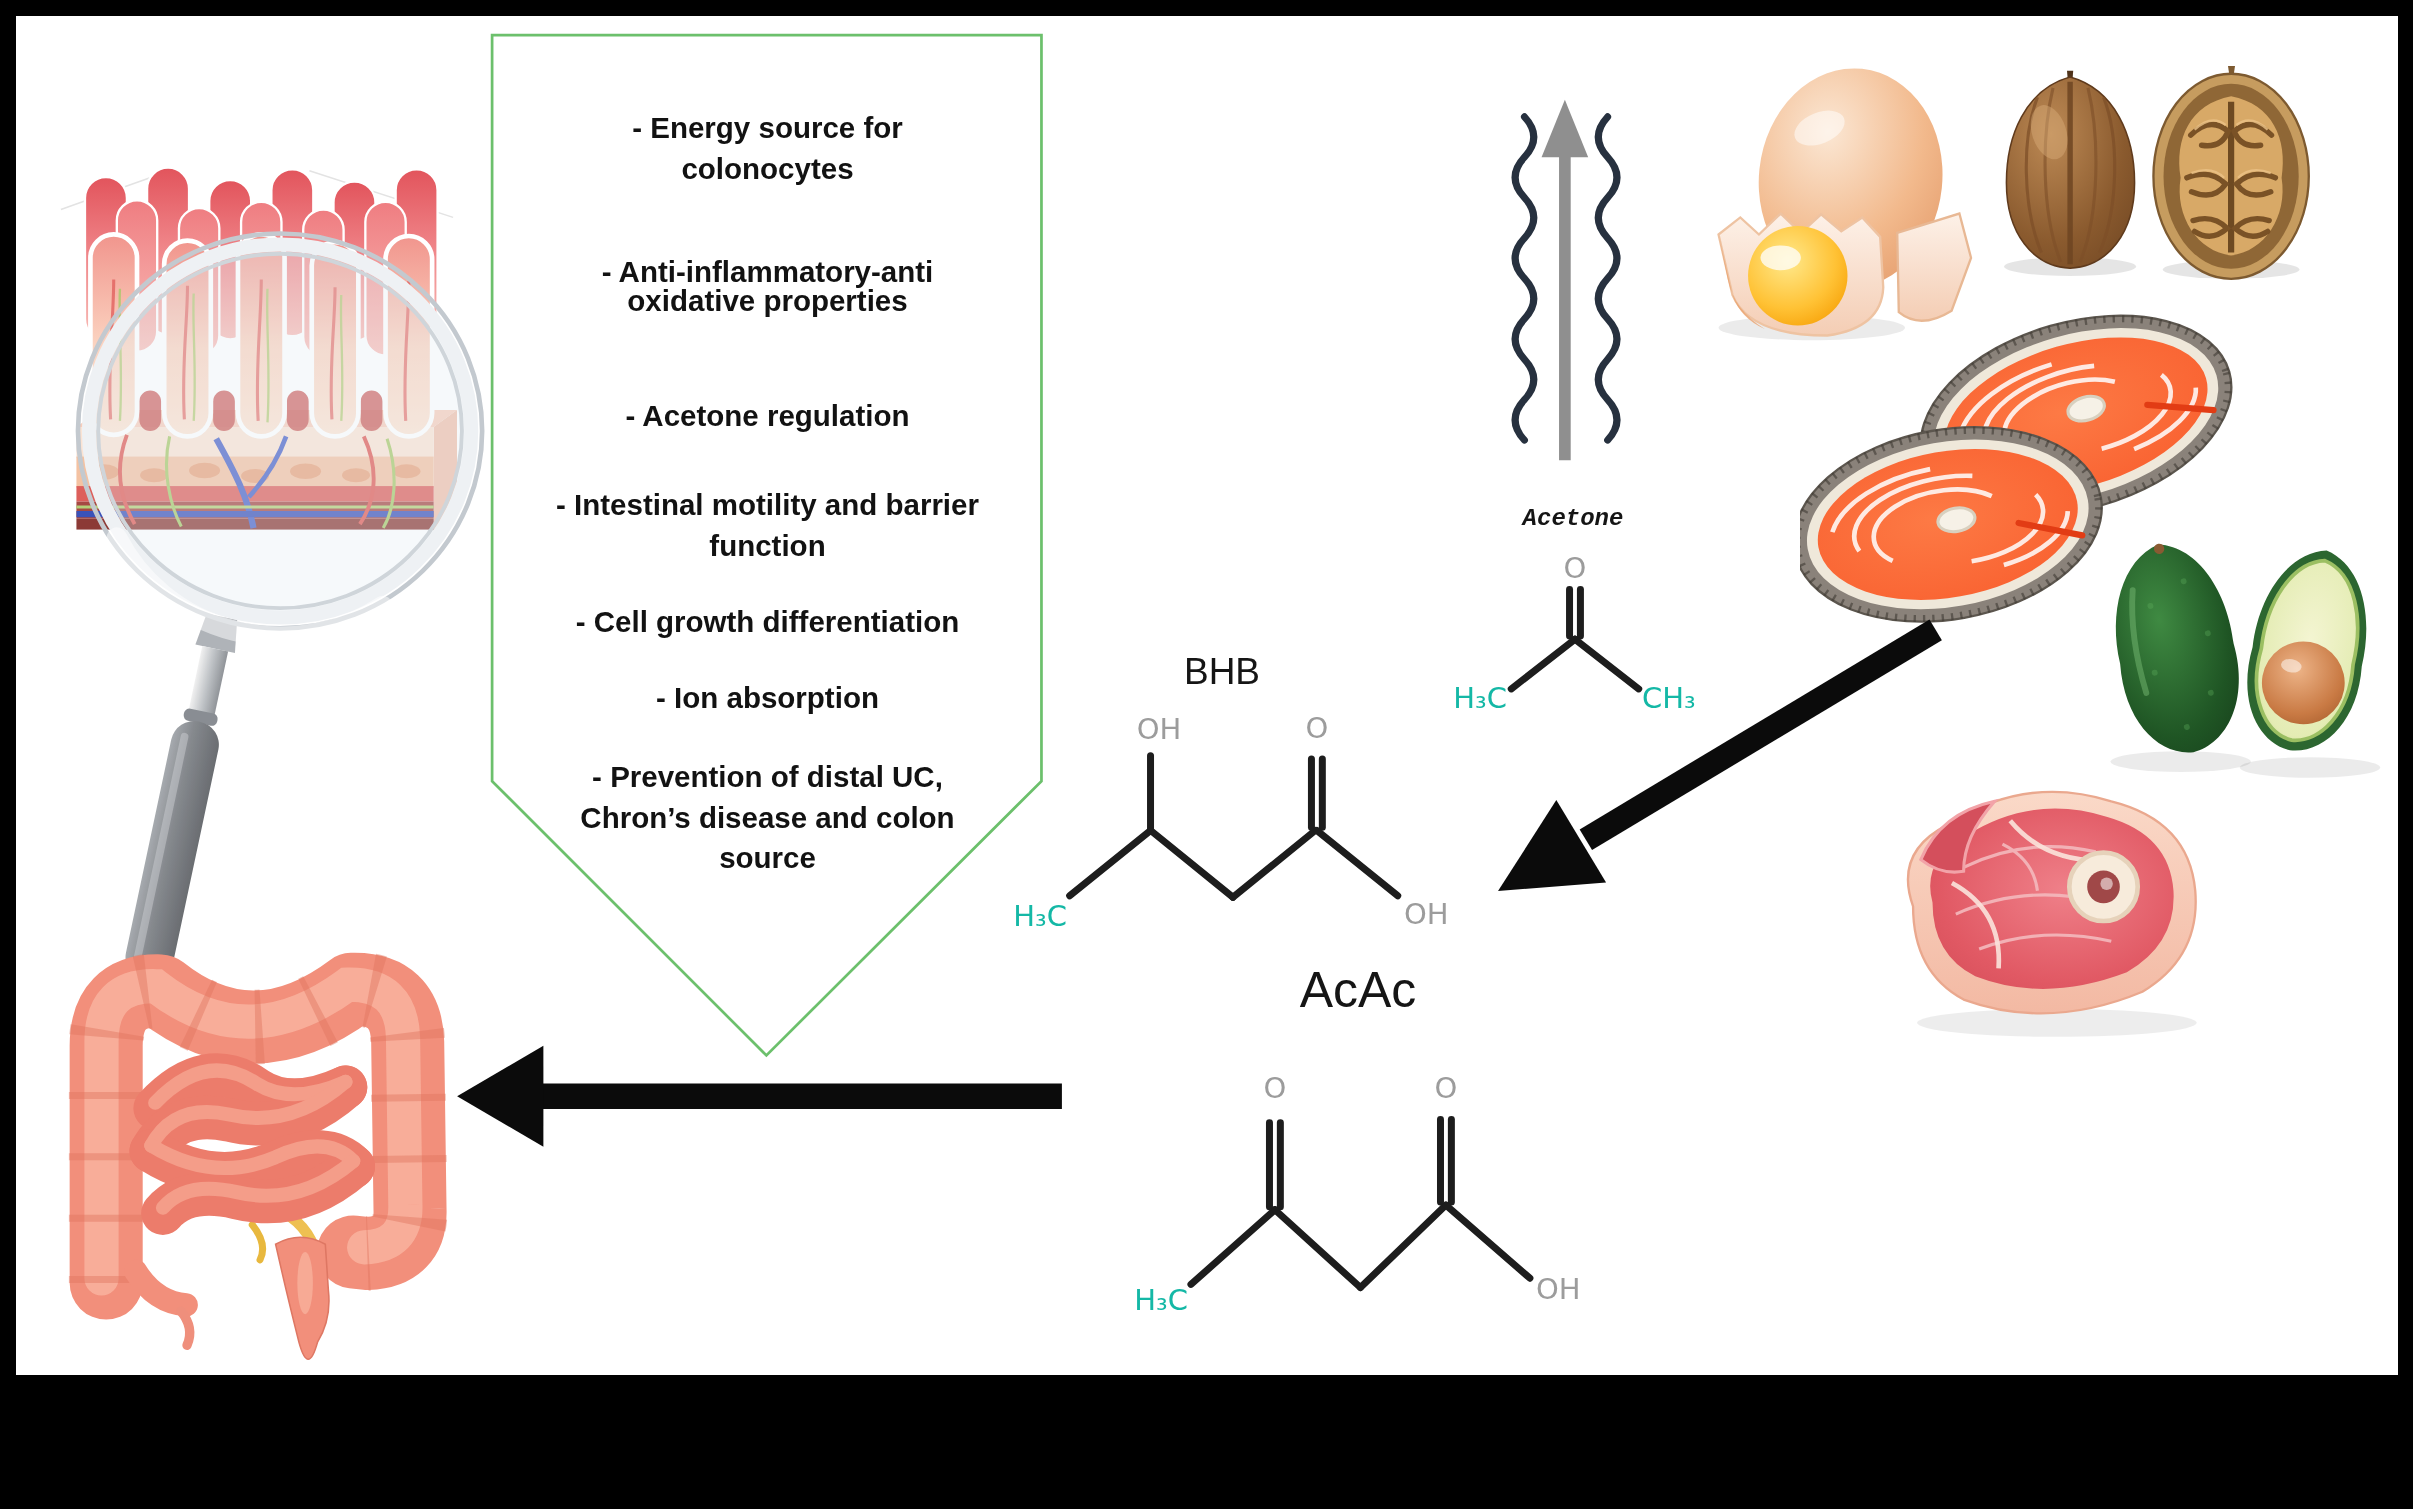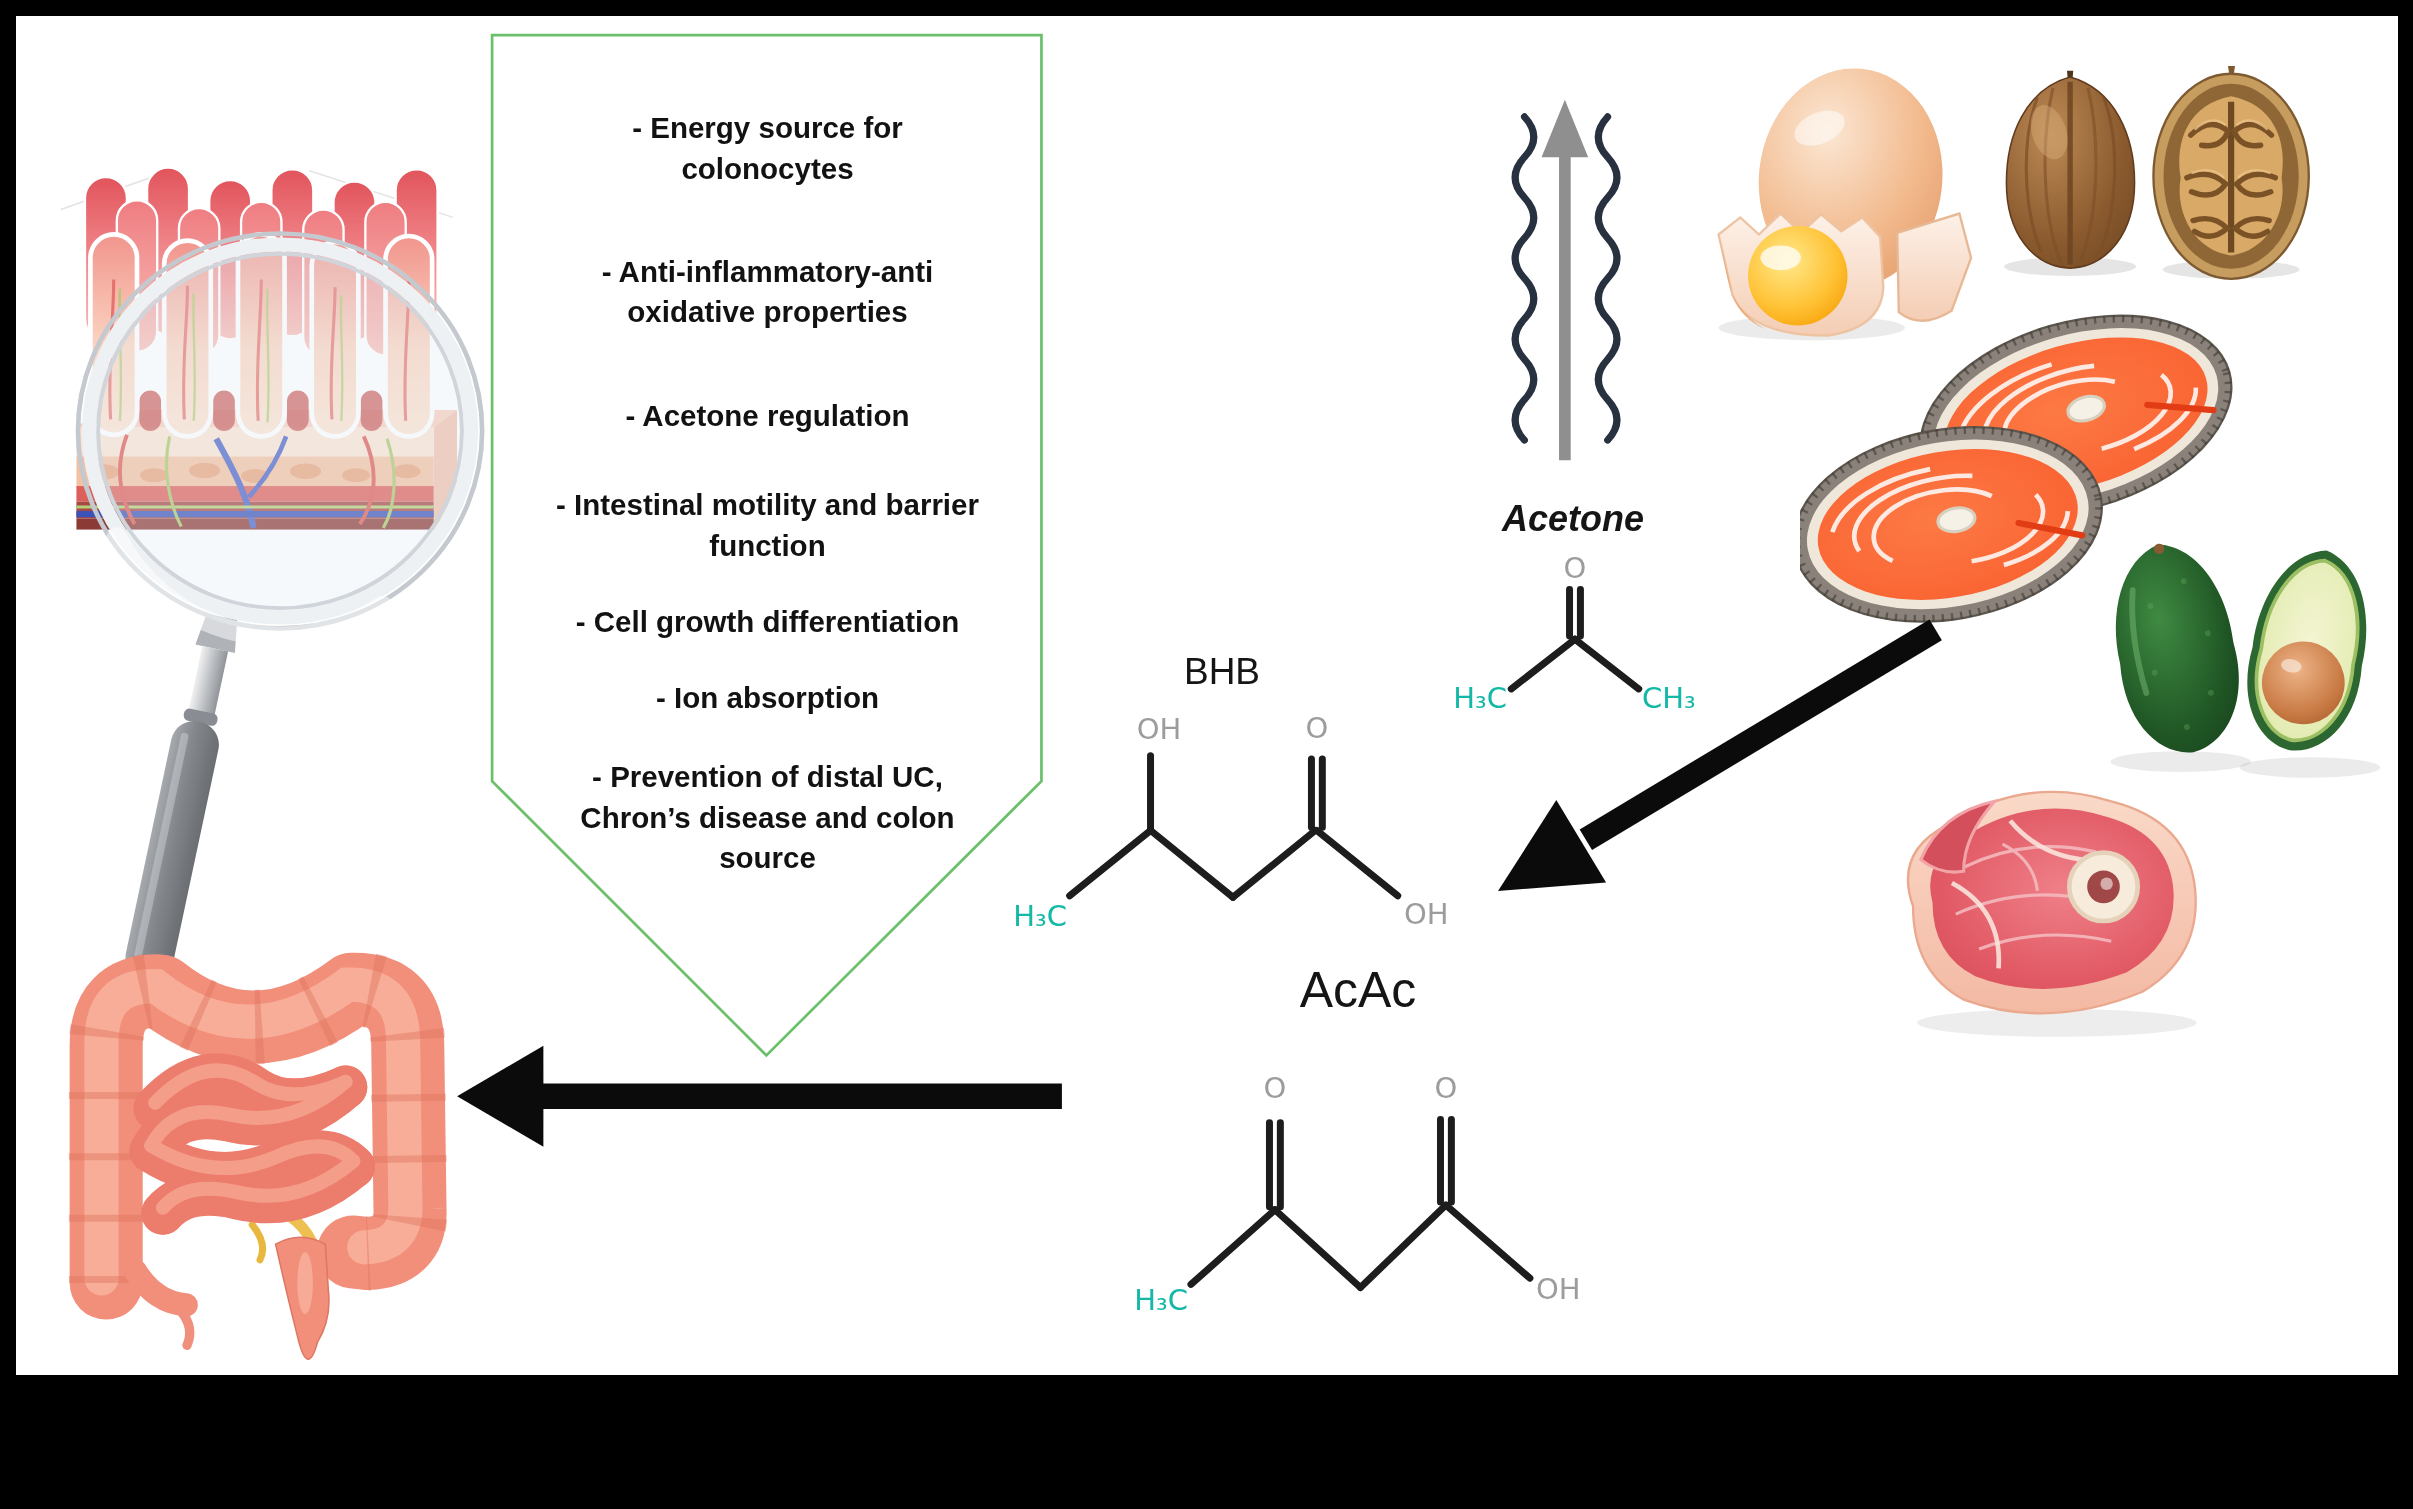--- a/index.html
+++ b/index.html
@@ -191,7 +191,7 @@
     <div class="benefit-line" style="top:108px">- Energy source for</div>
     <div class="benefit-line" style="top:149px">colonocytes</div>
     <div class="benefit-line" style="top:252px">- Anti-inflammatory-anti</div>
-    <div class="benefit-line" style="top:292px">oxidative properties</div>
+    <div class="benefit-line" style="top:281px">oxidative properties</div>
     <div class="benefit-line" style="top:396px">- Acetone regulation</div>
     <div class="benefit-line" style="top:485px">- Intestinal motility and barrier</div>
     <div class="benefit-line" style="top:526px">function</div>

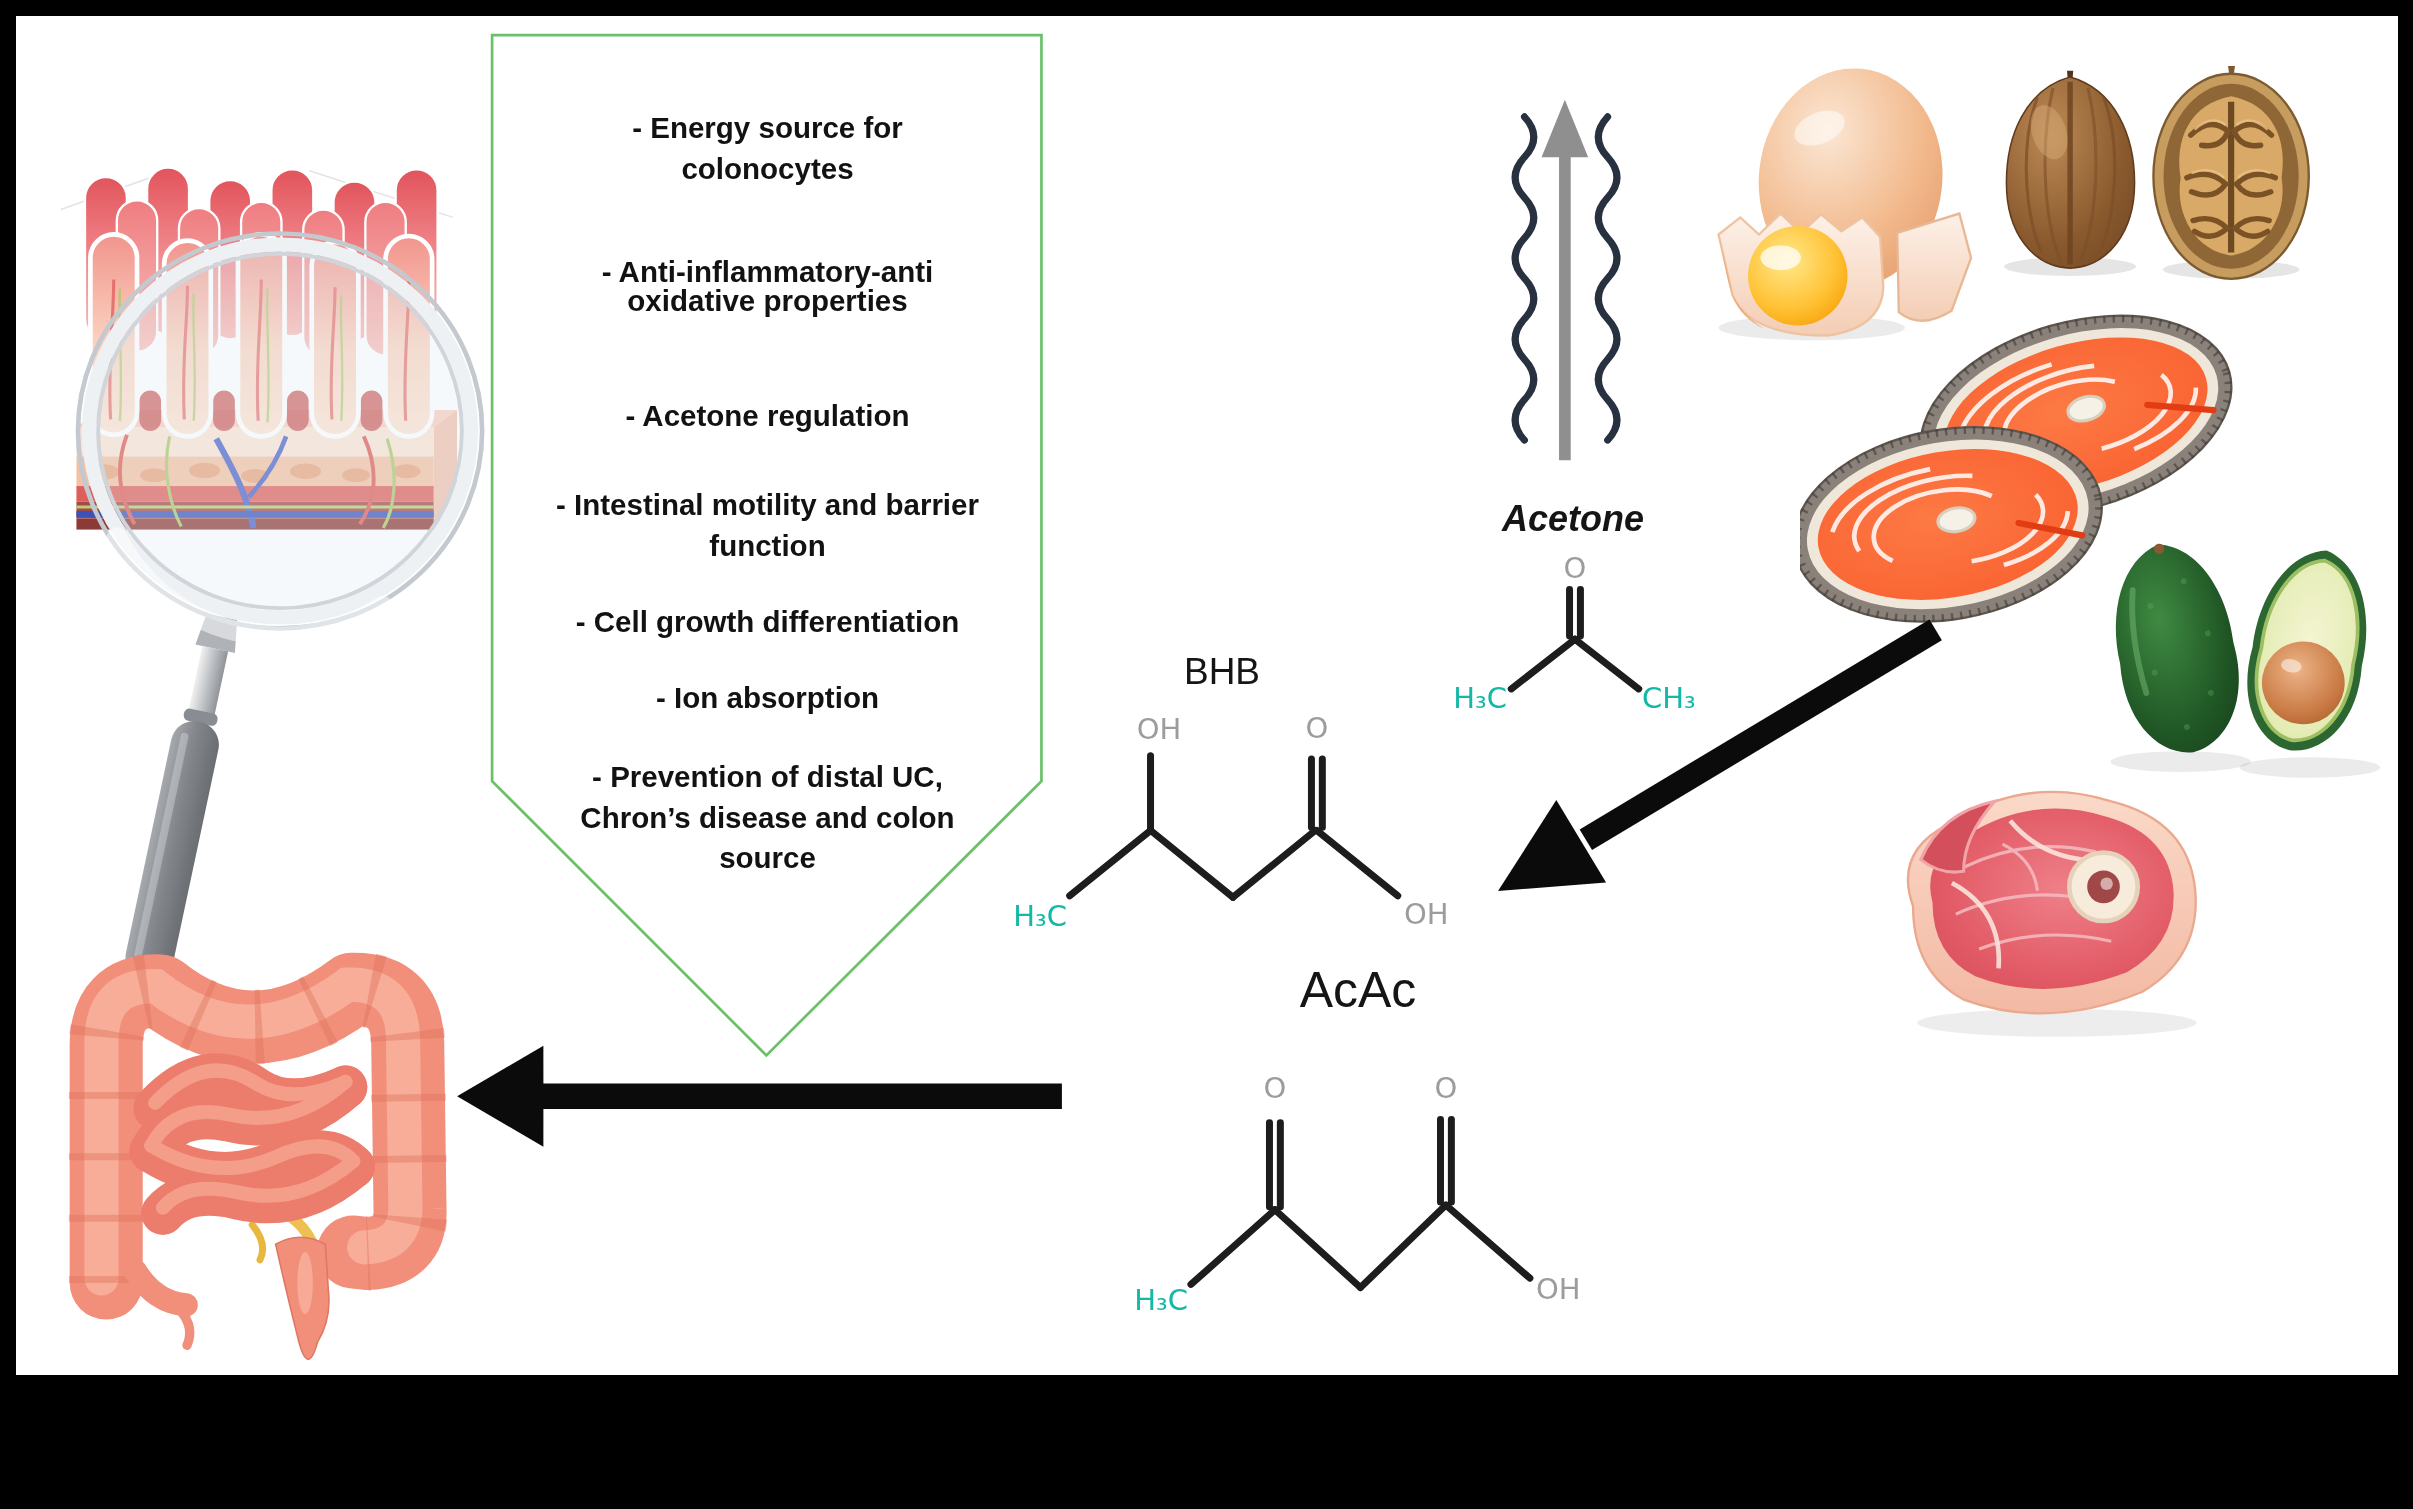--- a/index.html
+++ b/index.html
@@ -18,7 +18,7 @@
   .r{transform:translateX(-100%);}
   .mol-name{position:absolute;font-family:"Liberation Sans",sans-serif;font-size:37px;
         color:#151515;white-space:nowrap;line-height:40px;}
-  .mol-name.it{font-style:italic;font-weight:700;font-size:36px;}
+  .mol-name.it{font-style:italic;font-weight:700;font-size:24px;font-family:Liberation Mono, monospace;}
   svg{display:block;}
 </style>
 </head>

